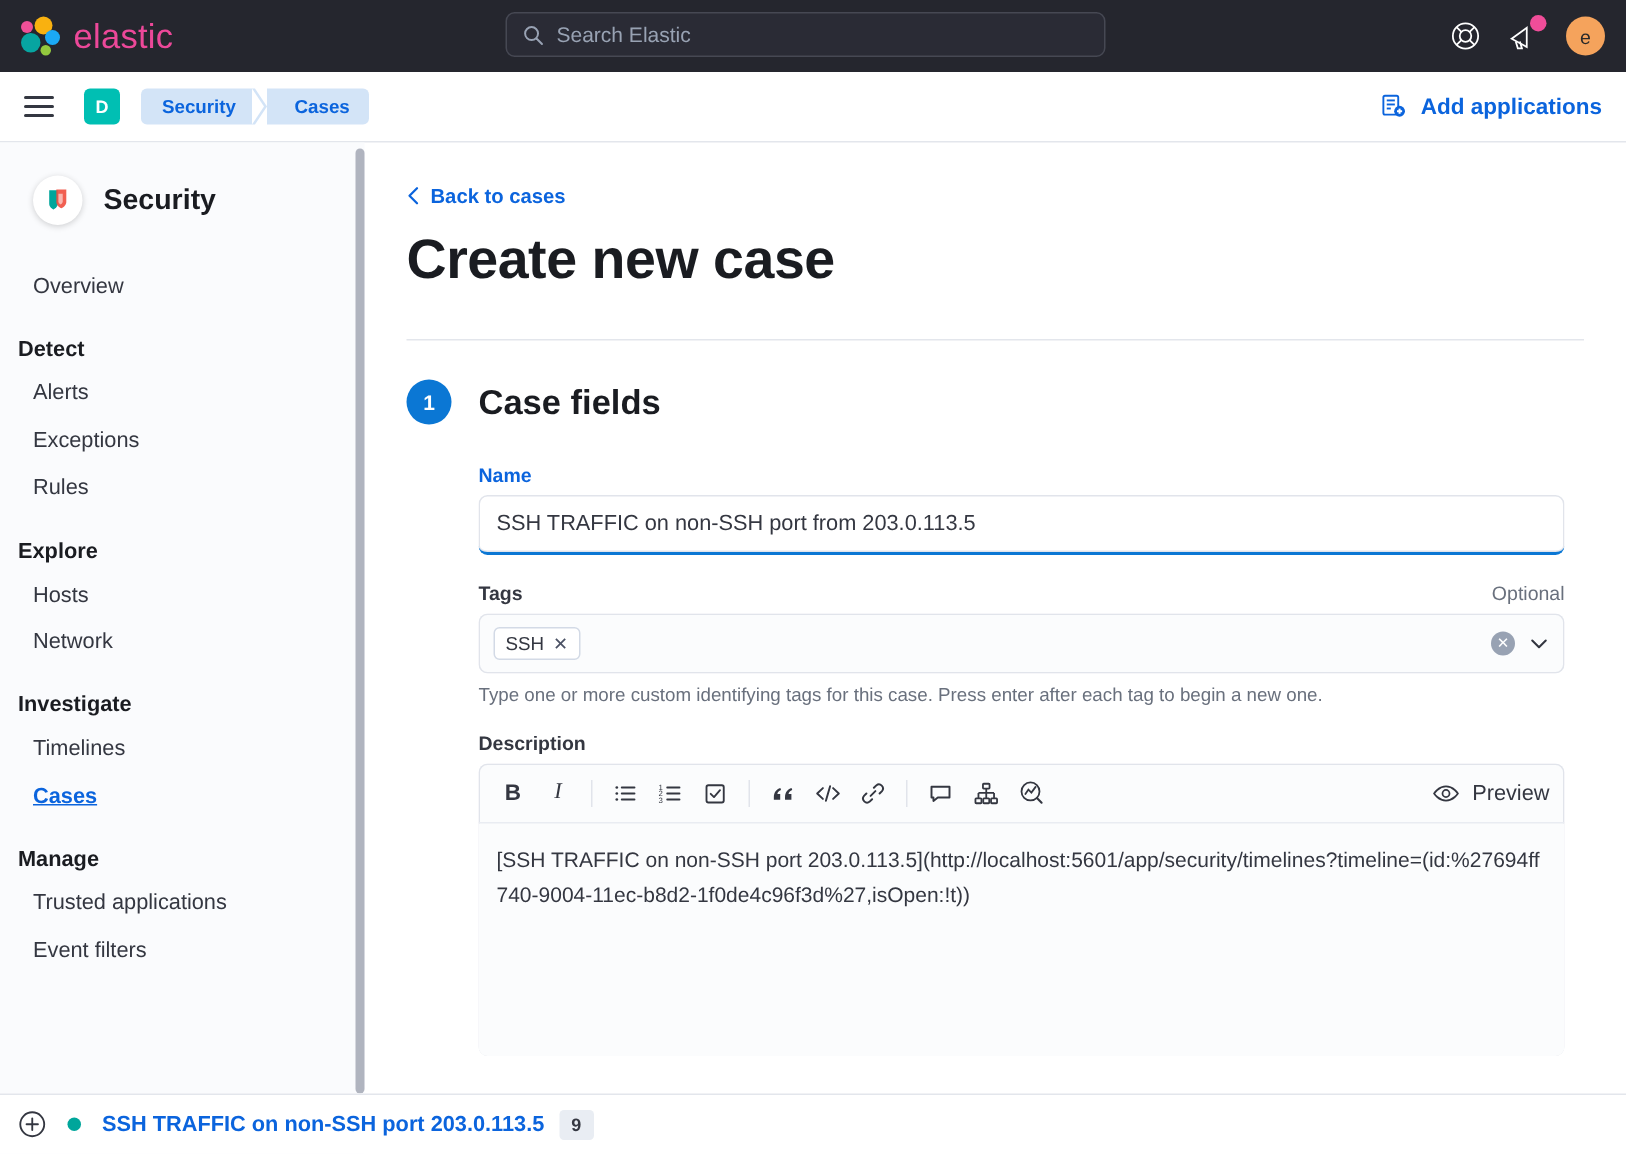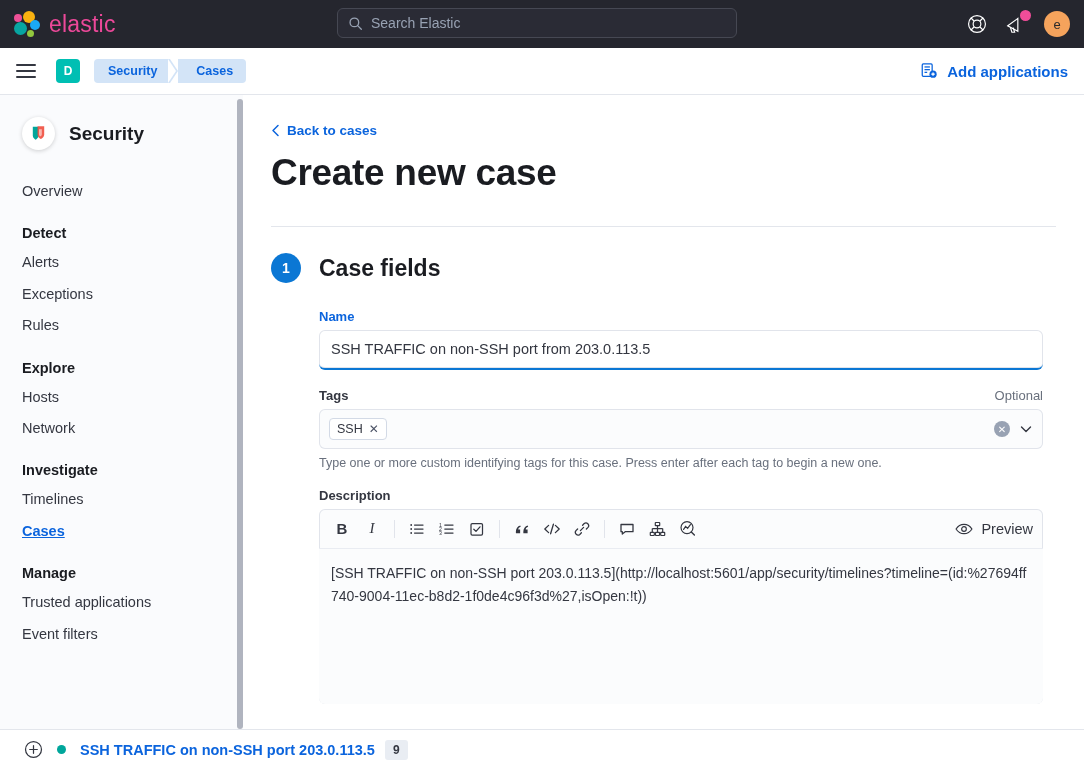--- a/index.html
+++ b/index.html
@@ -111,7 +111,7 @@
   .nav { margin-top: 26px; }
   .nav-group-title {
     font-size: 14.5px; font-weight: 700; color: #1a1c21;
-    padding: 0 22px; margin-bottom: 6px;
+    padding: 0 12px; margin-bottom: 6px;
   }
   .nav-item {
     font-size: 14.5px; color: #343741; padding: 7px 22px; cursor: pointer;

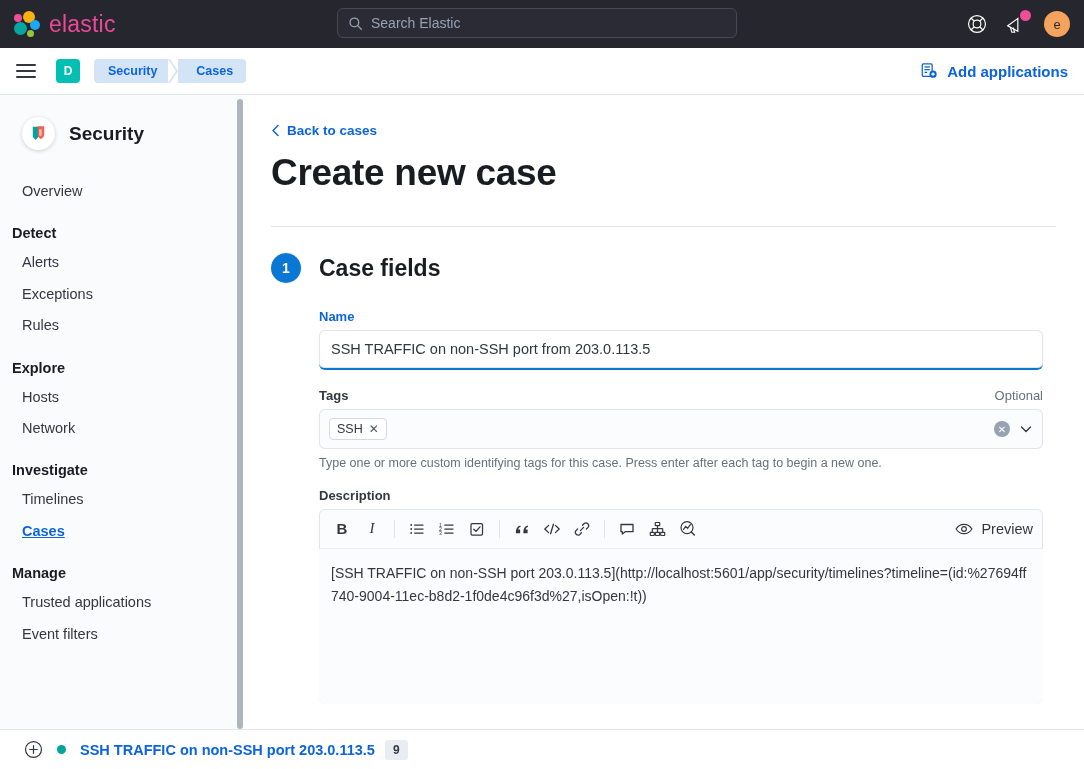--- a/index.html
+++ b/index.html
@@ -215,7 +215,7 @@
   .timelinebar {
     position: absolute; left: 0; bottom: 0; width: 1084px; height: 40px;
     background: #ffffff; border-top: 1px solid #e3e6ec;
-    display: flex; align-items: center; gap: 14px; padding-left: 24px;
+    display: flex; align-items: center; gap: 14px; padding-left: 12px;
   }
   .plus-icon { cursor: pointer; color: #343741; }
   .tl-dot { width: 9px; height: 9px; border-radius: 50%; background: #00a69b; }

